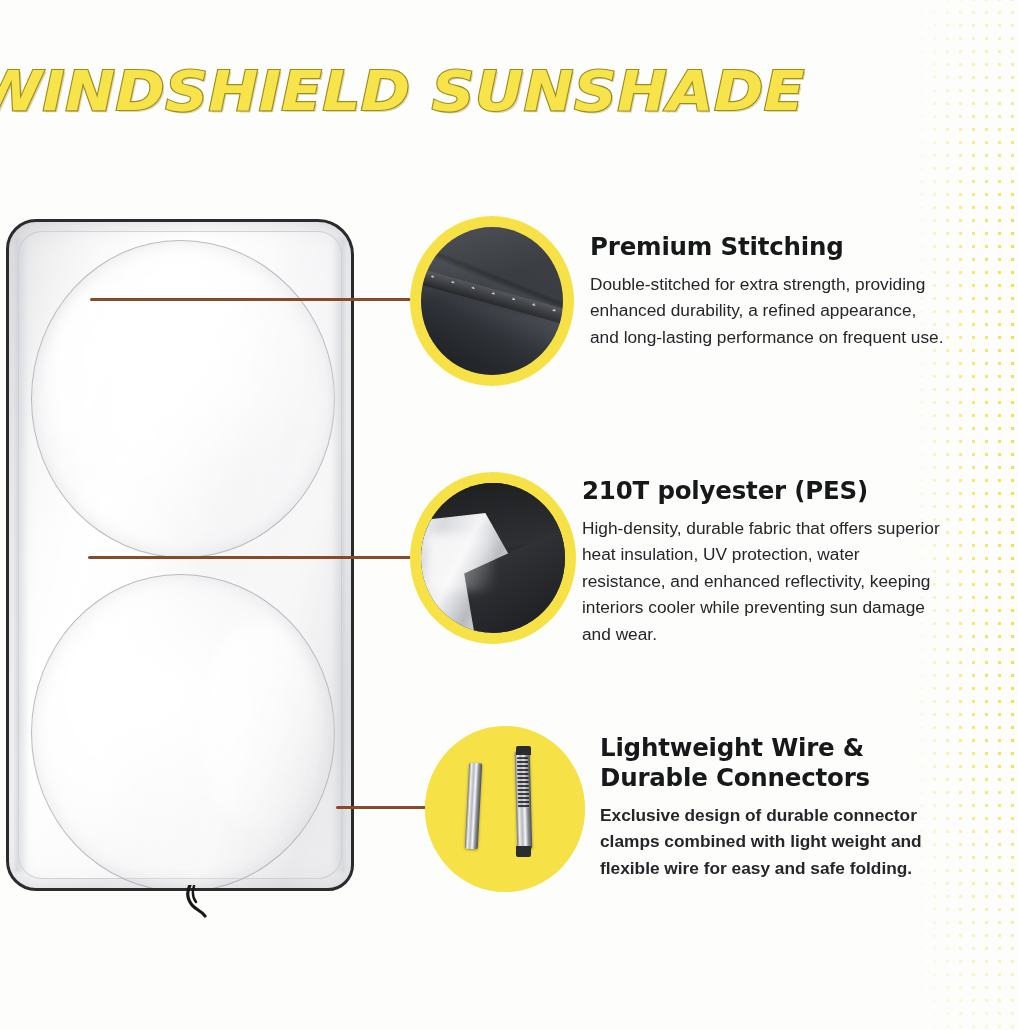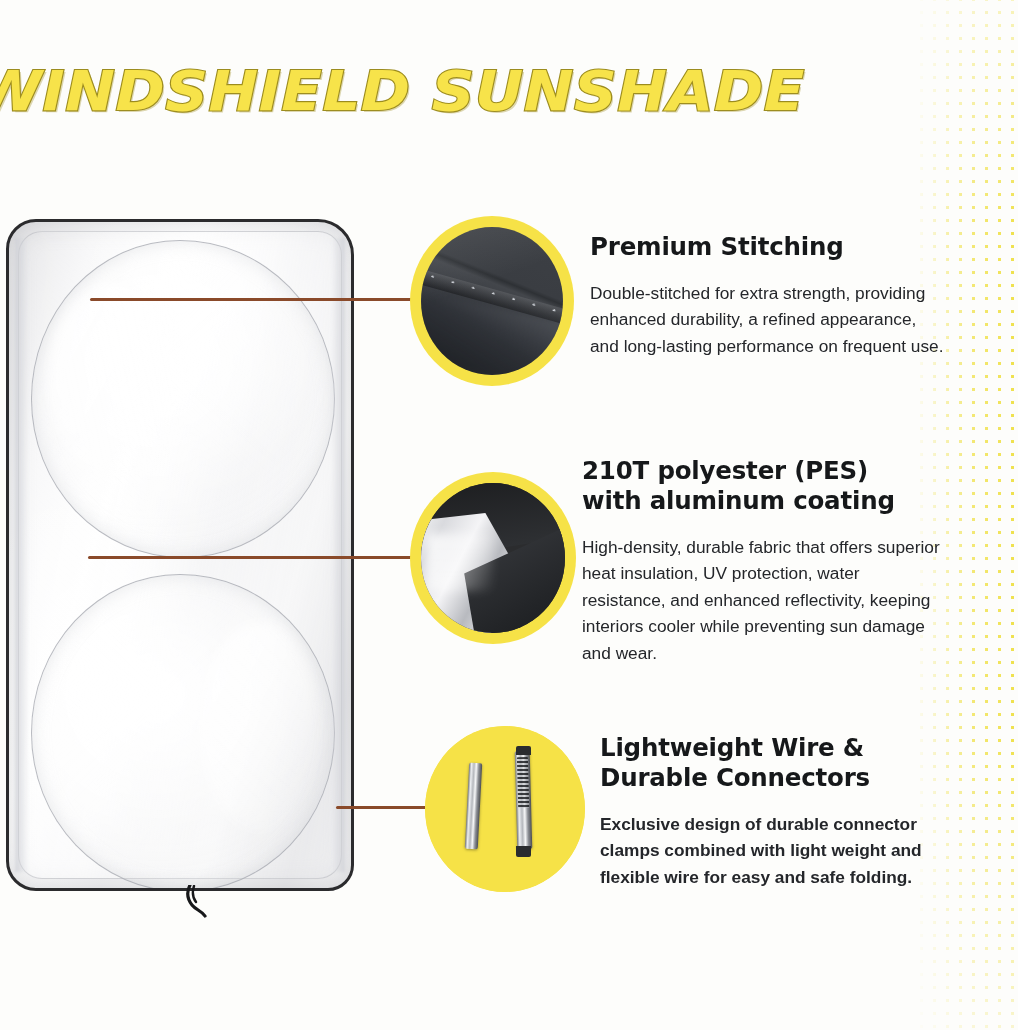--- a/index.html
+++ b/index.html
@@ -245,7 +245,7 @@
     font-size: 17.3px;
     line-height: 1.53;
     color: #24262a;
-    margin-top: 18px;
+    margin-top: 9px;
   }
 </style>
 </head>

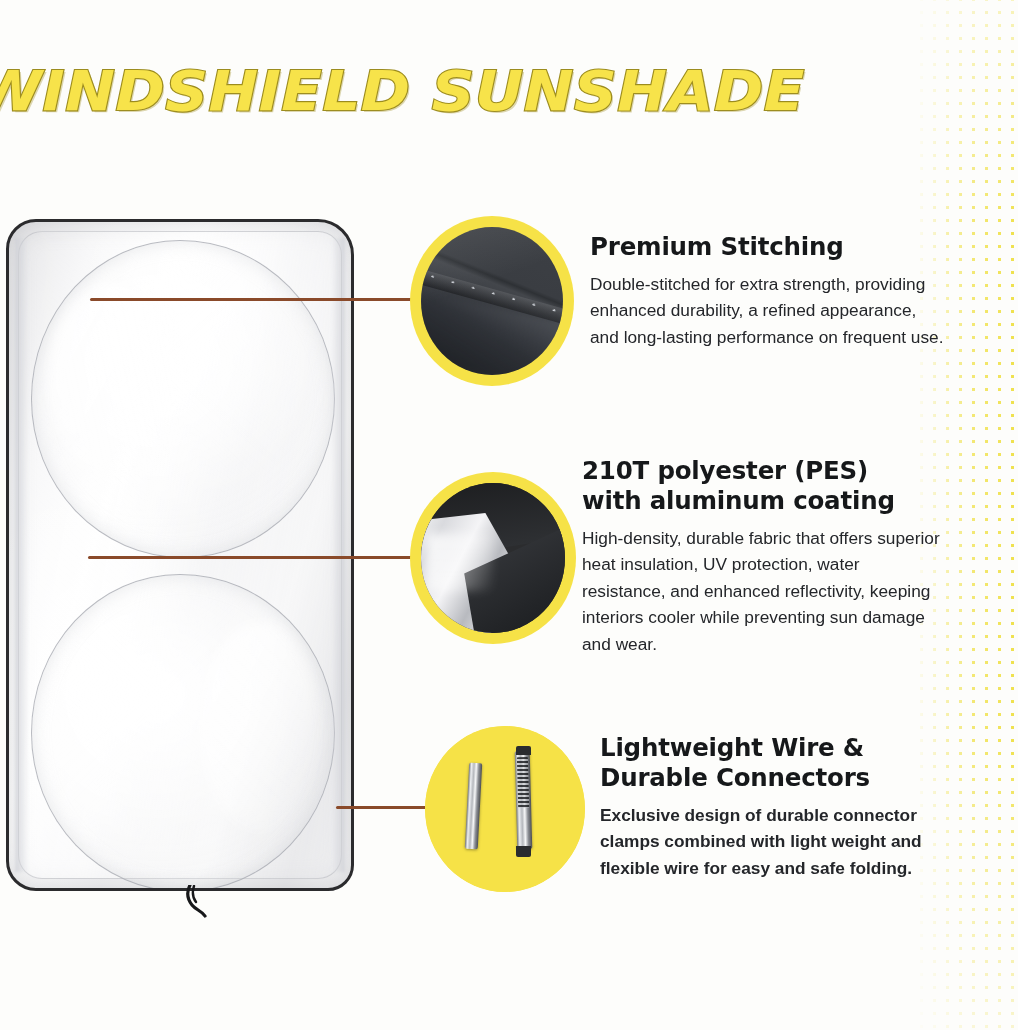--- a/index.html
+++ b/index.html
@@ -304,7 +304,7 @@
     </div>
   </div>
 
-  <div class="feature-text" style="left:582px; top:456px; width:360px;">
+  <div class="feature-text" style="left:582px; top:476px; width:360px;">
     <div class="feature-title">210T polyester (PES)</div>
     <div class="feature-title">with aluminum coating</div>
     <div class="feature-body">High-density, durable fabric that offers superior heat insulation, UV protection, water resistance, and enhanced reflectivity, keeping interiors cooler while preventing sun damage and wear.</div>

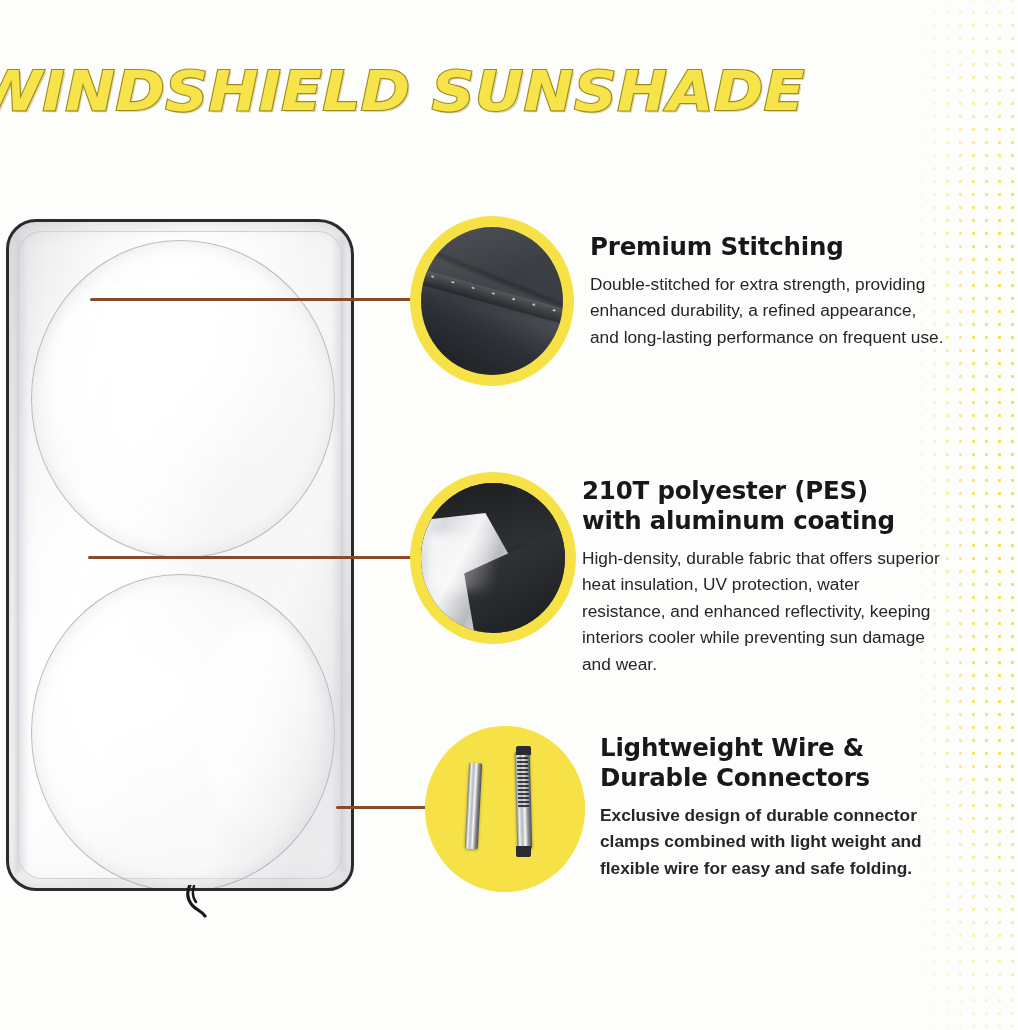--- a/index.html
+++ b/index.html
@@ -306,7 +306,6 @@
 
   <div class="feature-text" style="left:582px; top:476px; width:360px;">
     <div class="feature-title">210T polyester (PES)</div>
-    <div class="feature-title">with aluminum coating</div>
     <div class="feature-body">High-density, durable fabric that offers superior heat insulation, UV protection, water resistance, and enhanced reflectivity, keeping interiors cooler while preventing sun damage and wear.</div>
   </div>
 

